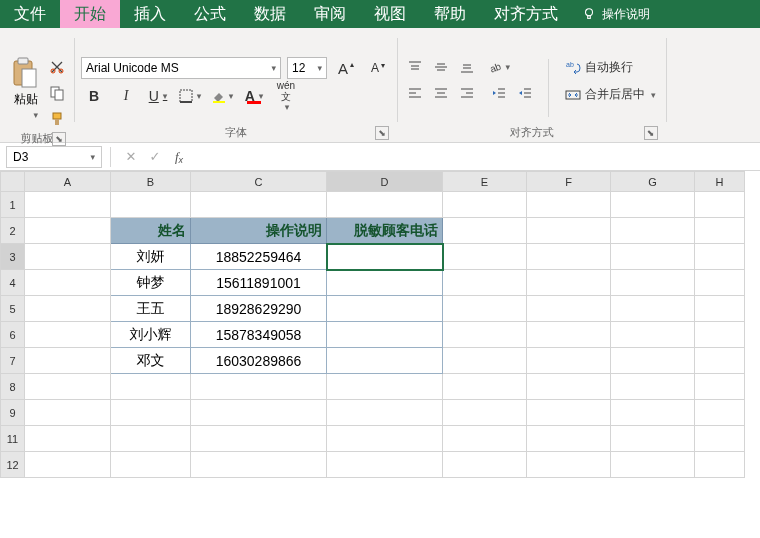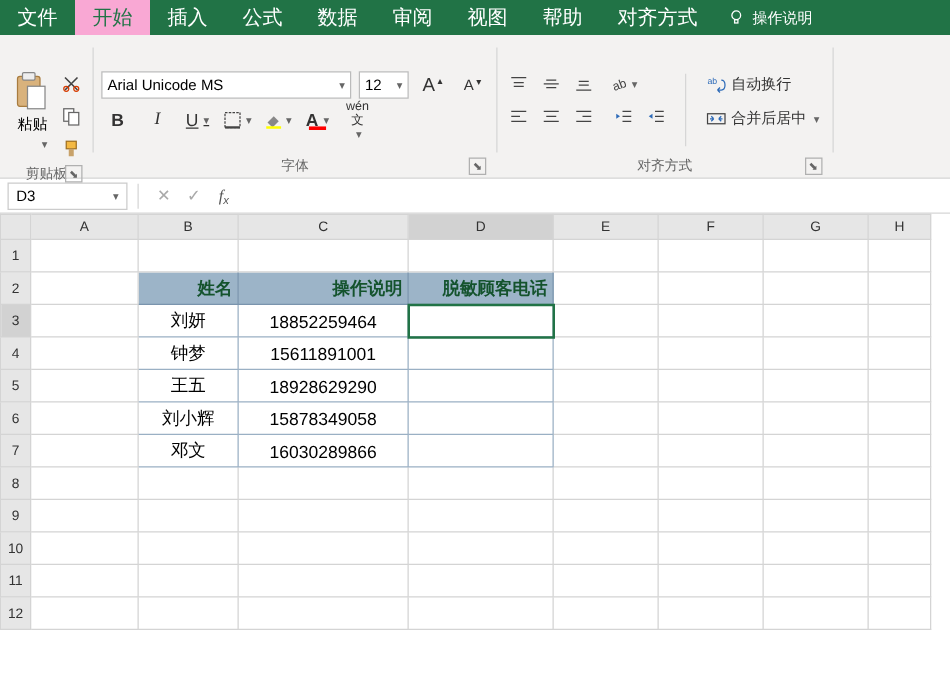--- a/index.html
+++ b/index.html
@@ -413,17 +413,6 @@
           <td></td>
         </tr>
   <tr>
-          <th class="rowh">10</th>
-          <td></td>
-          <td></td>
-          <td></td>
-          <td></td>
-          <td></td>
-          <td></td>
-          <td></td>
-          <td></td>
-        </tr>
-  <tr>
           <th class="rowh">11</th>
           <td></td>
           <td></td>

